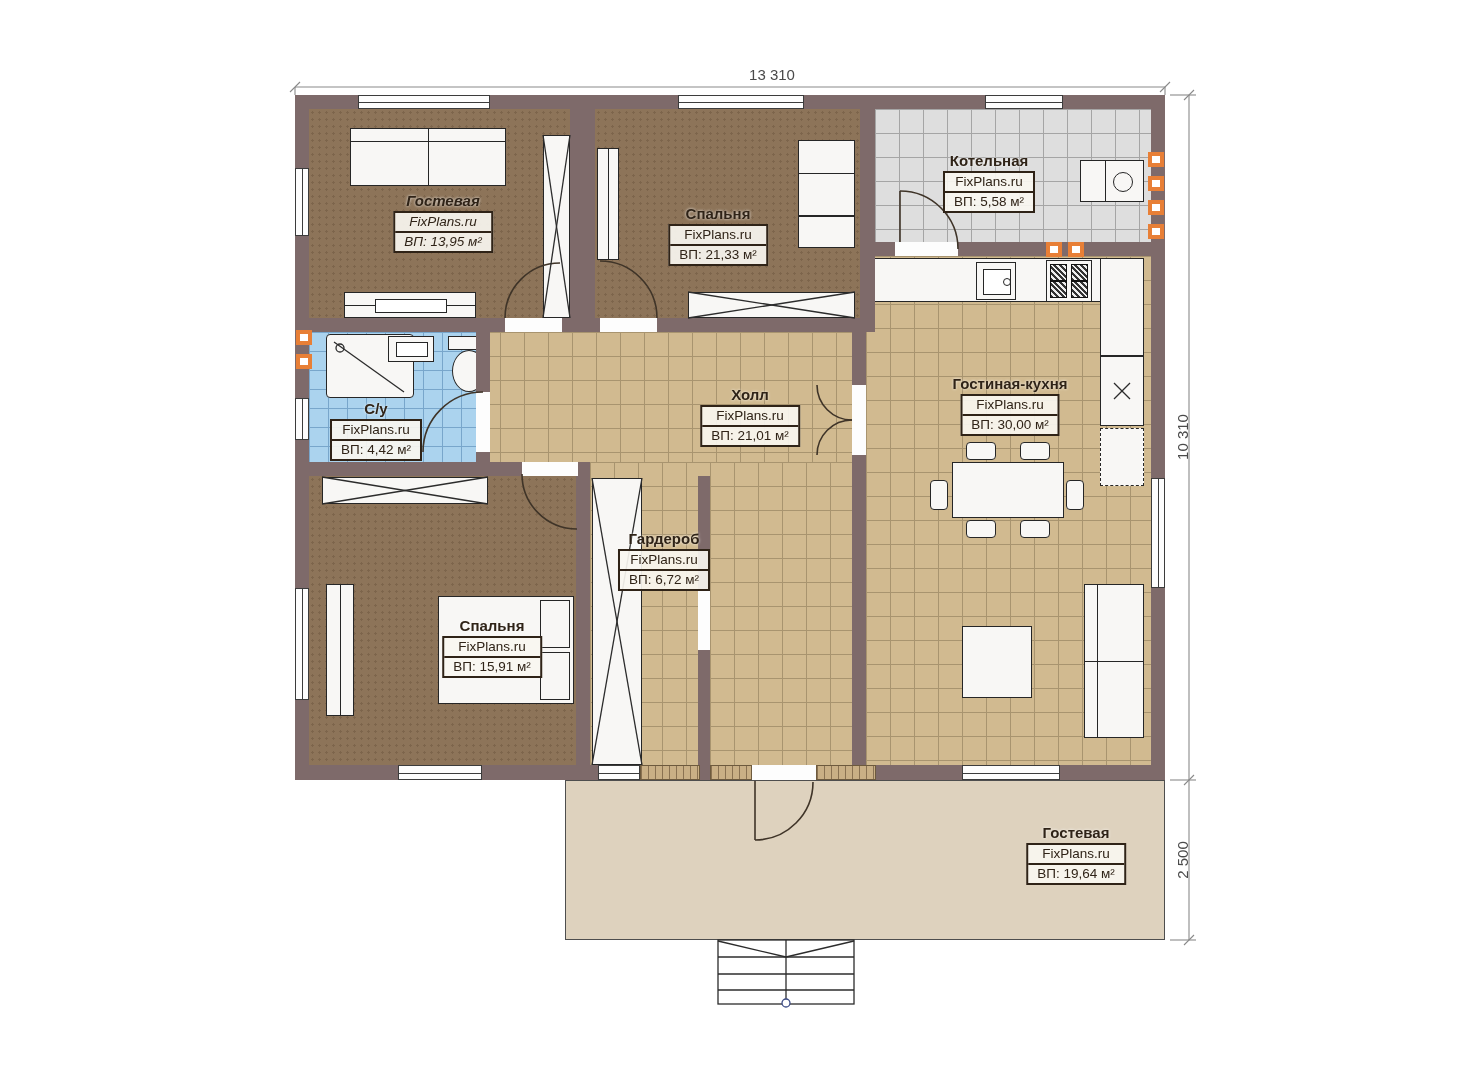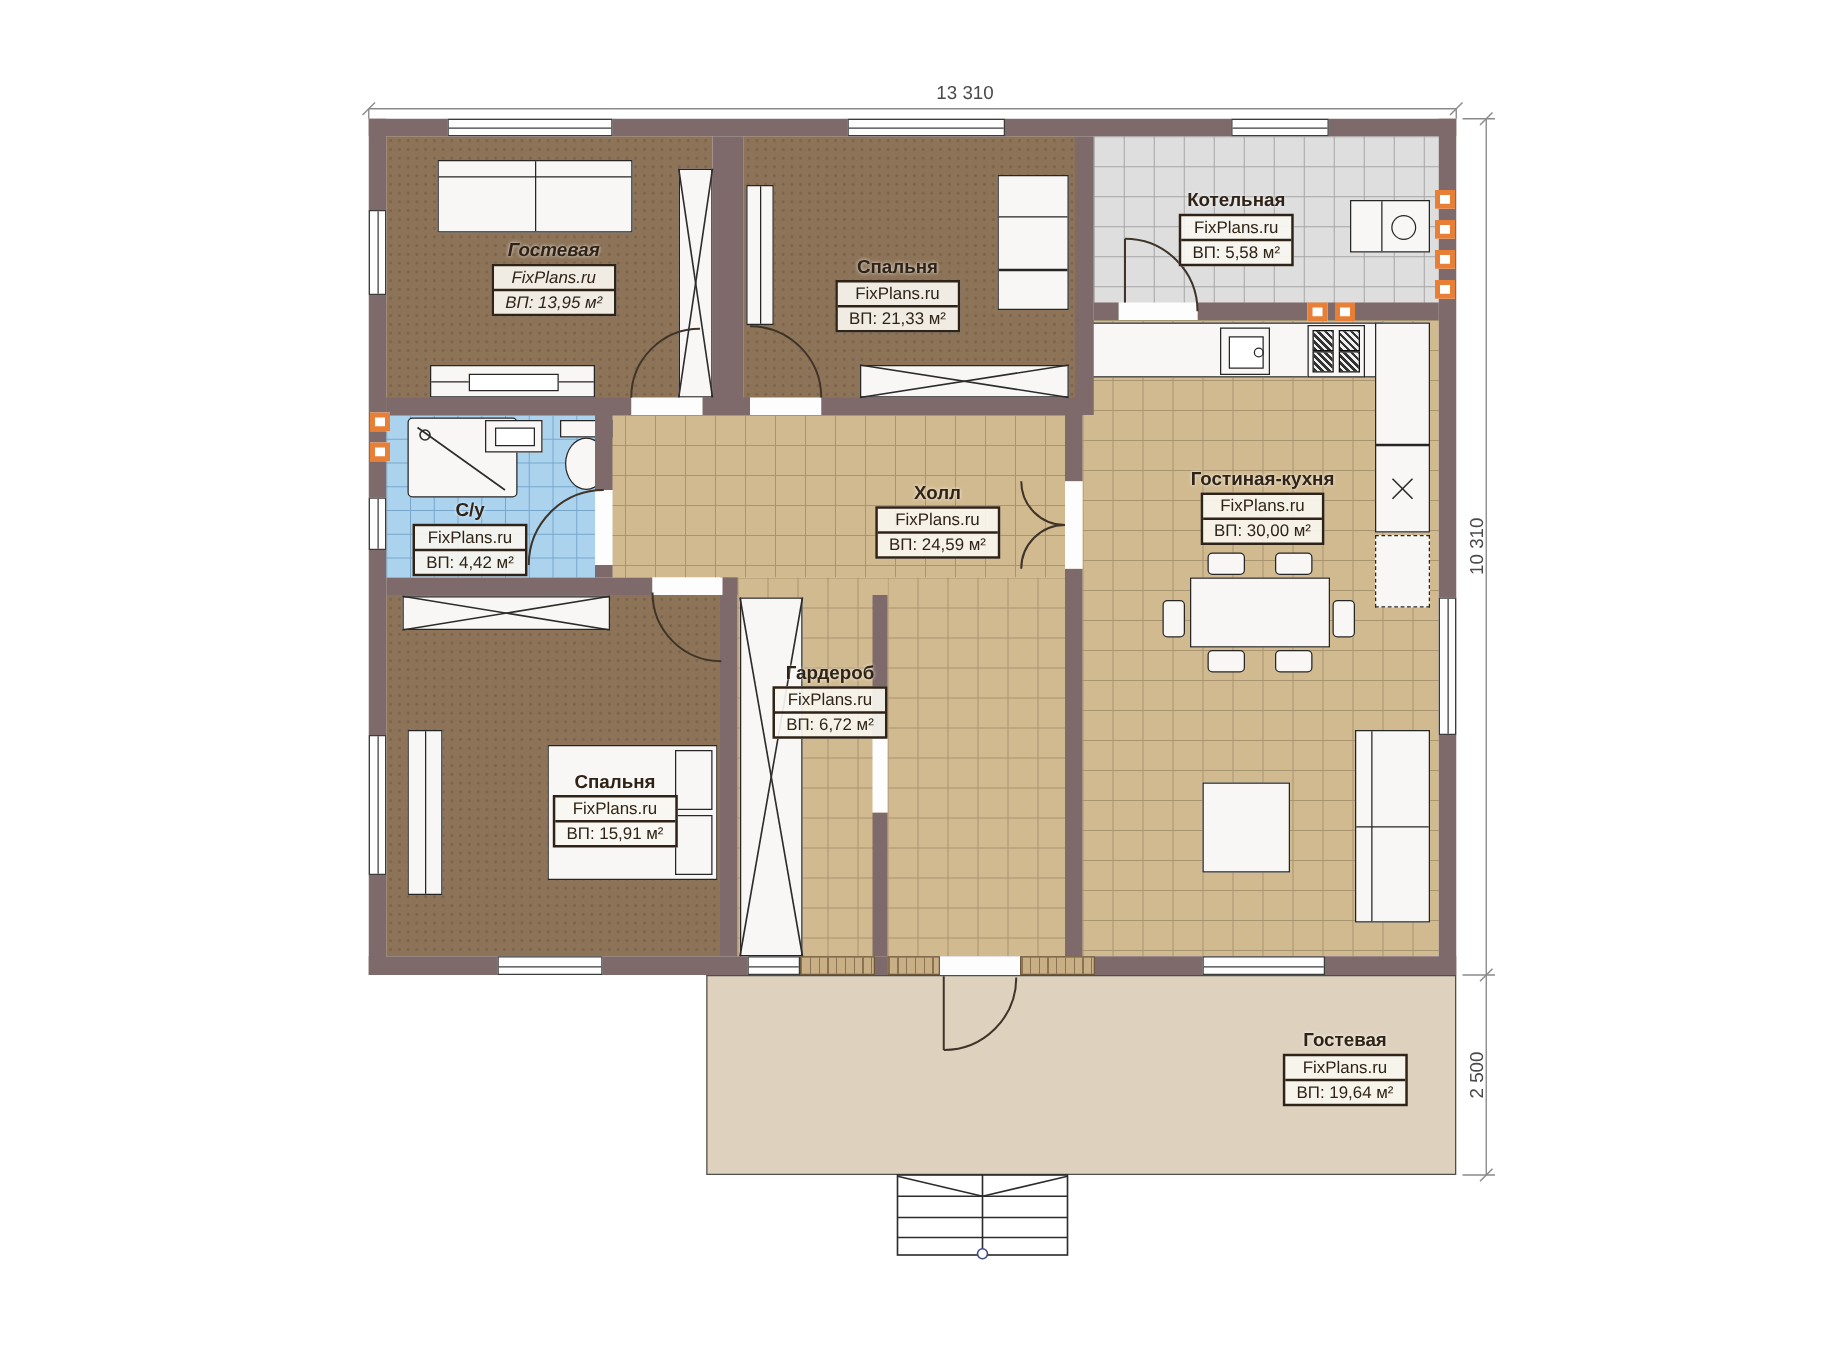--- a/index.html
+++ b/index.html
@@ -284,7 +284,7 @@
   </div>
   <div class="room-label" style="left:750px;top:386px;">
     <div class="rl-name">Холл</div>
-    <div class="rl-box"><div class="rl-brand">FixPlans.ru</div><div class="rl-area">ВП: 24,59 м²</div></div>
+    <div class="rl-box"><div class="rl-brand">FixPlans.ru</div><div class="rl-area">ВП: 21,01 м²</div></div>
   </div>
   <div class="room-label" style="left:1010px;top:375px;">
     <div class="rl-name">Гостиная-кухня</div>

